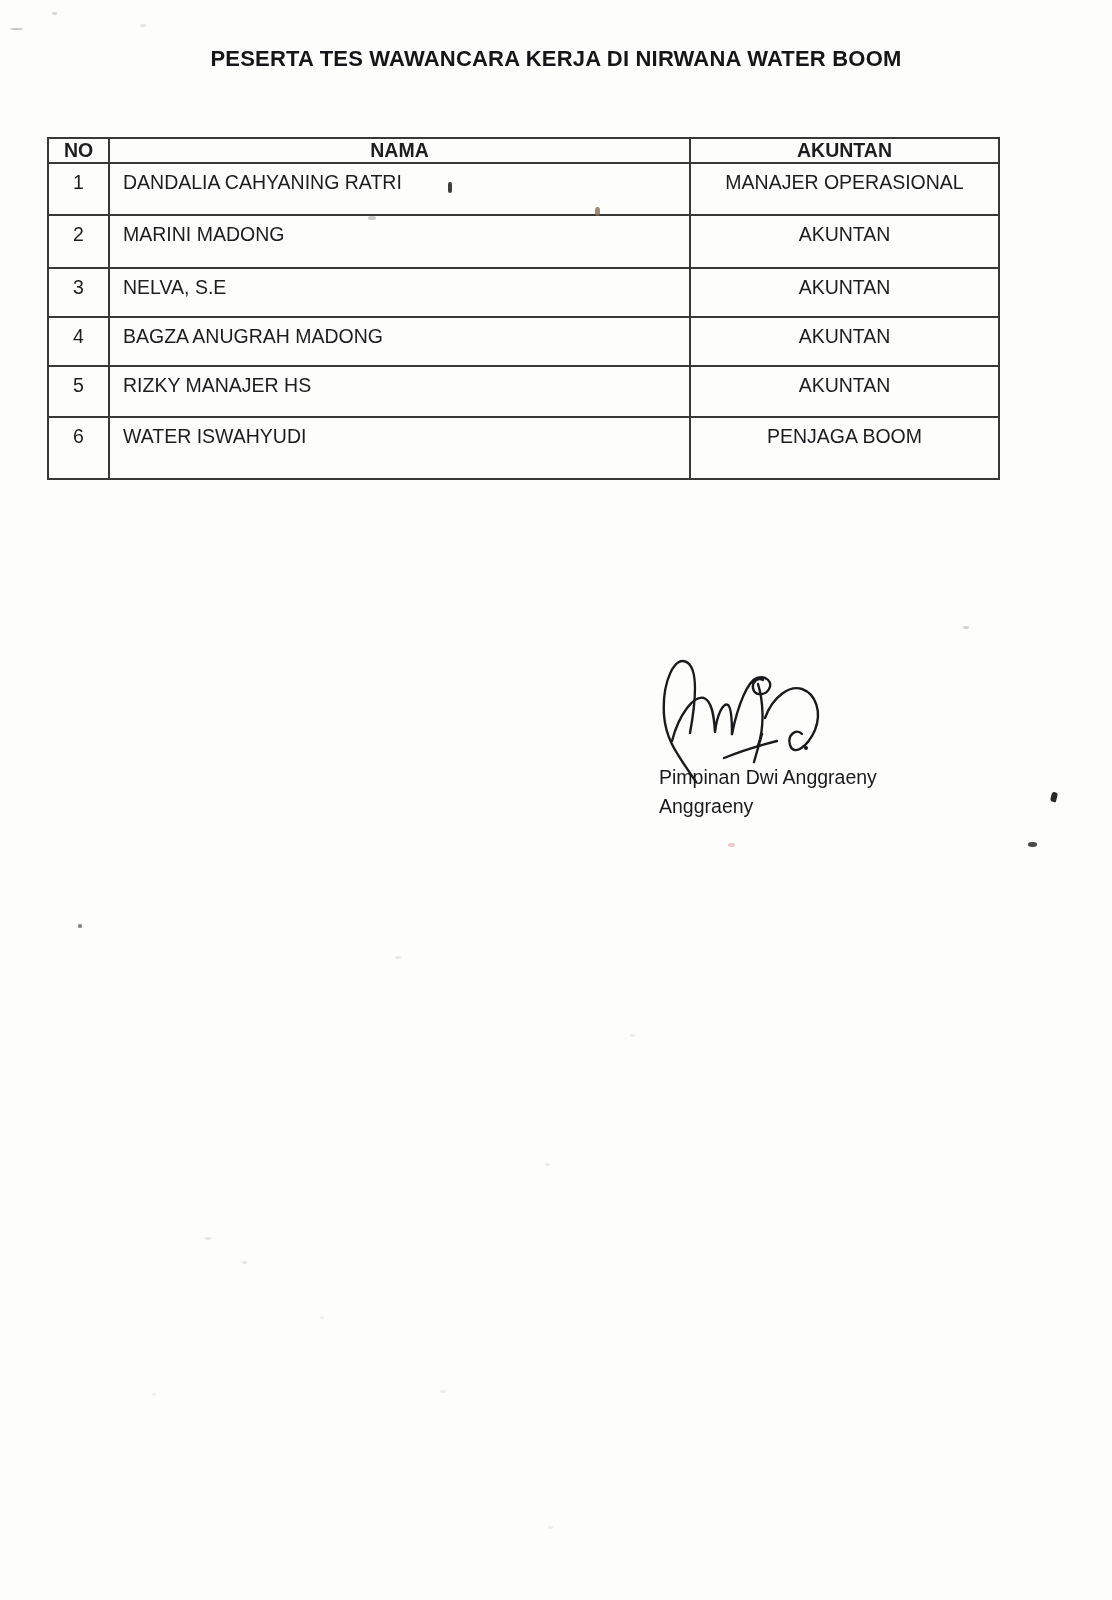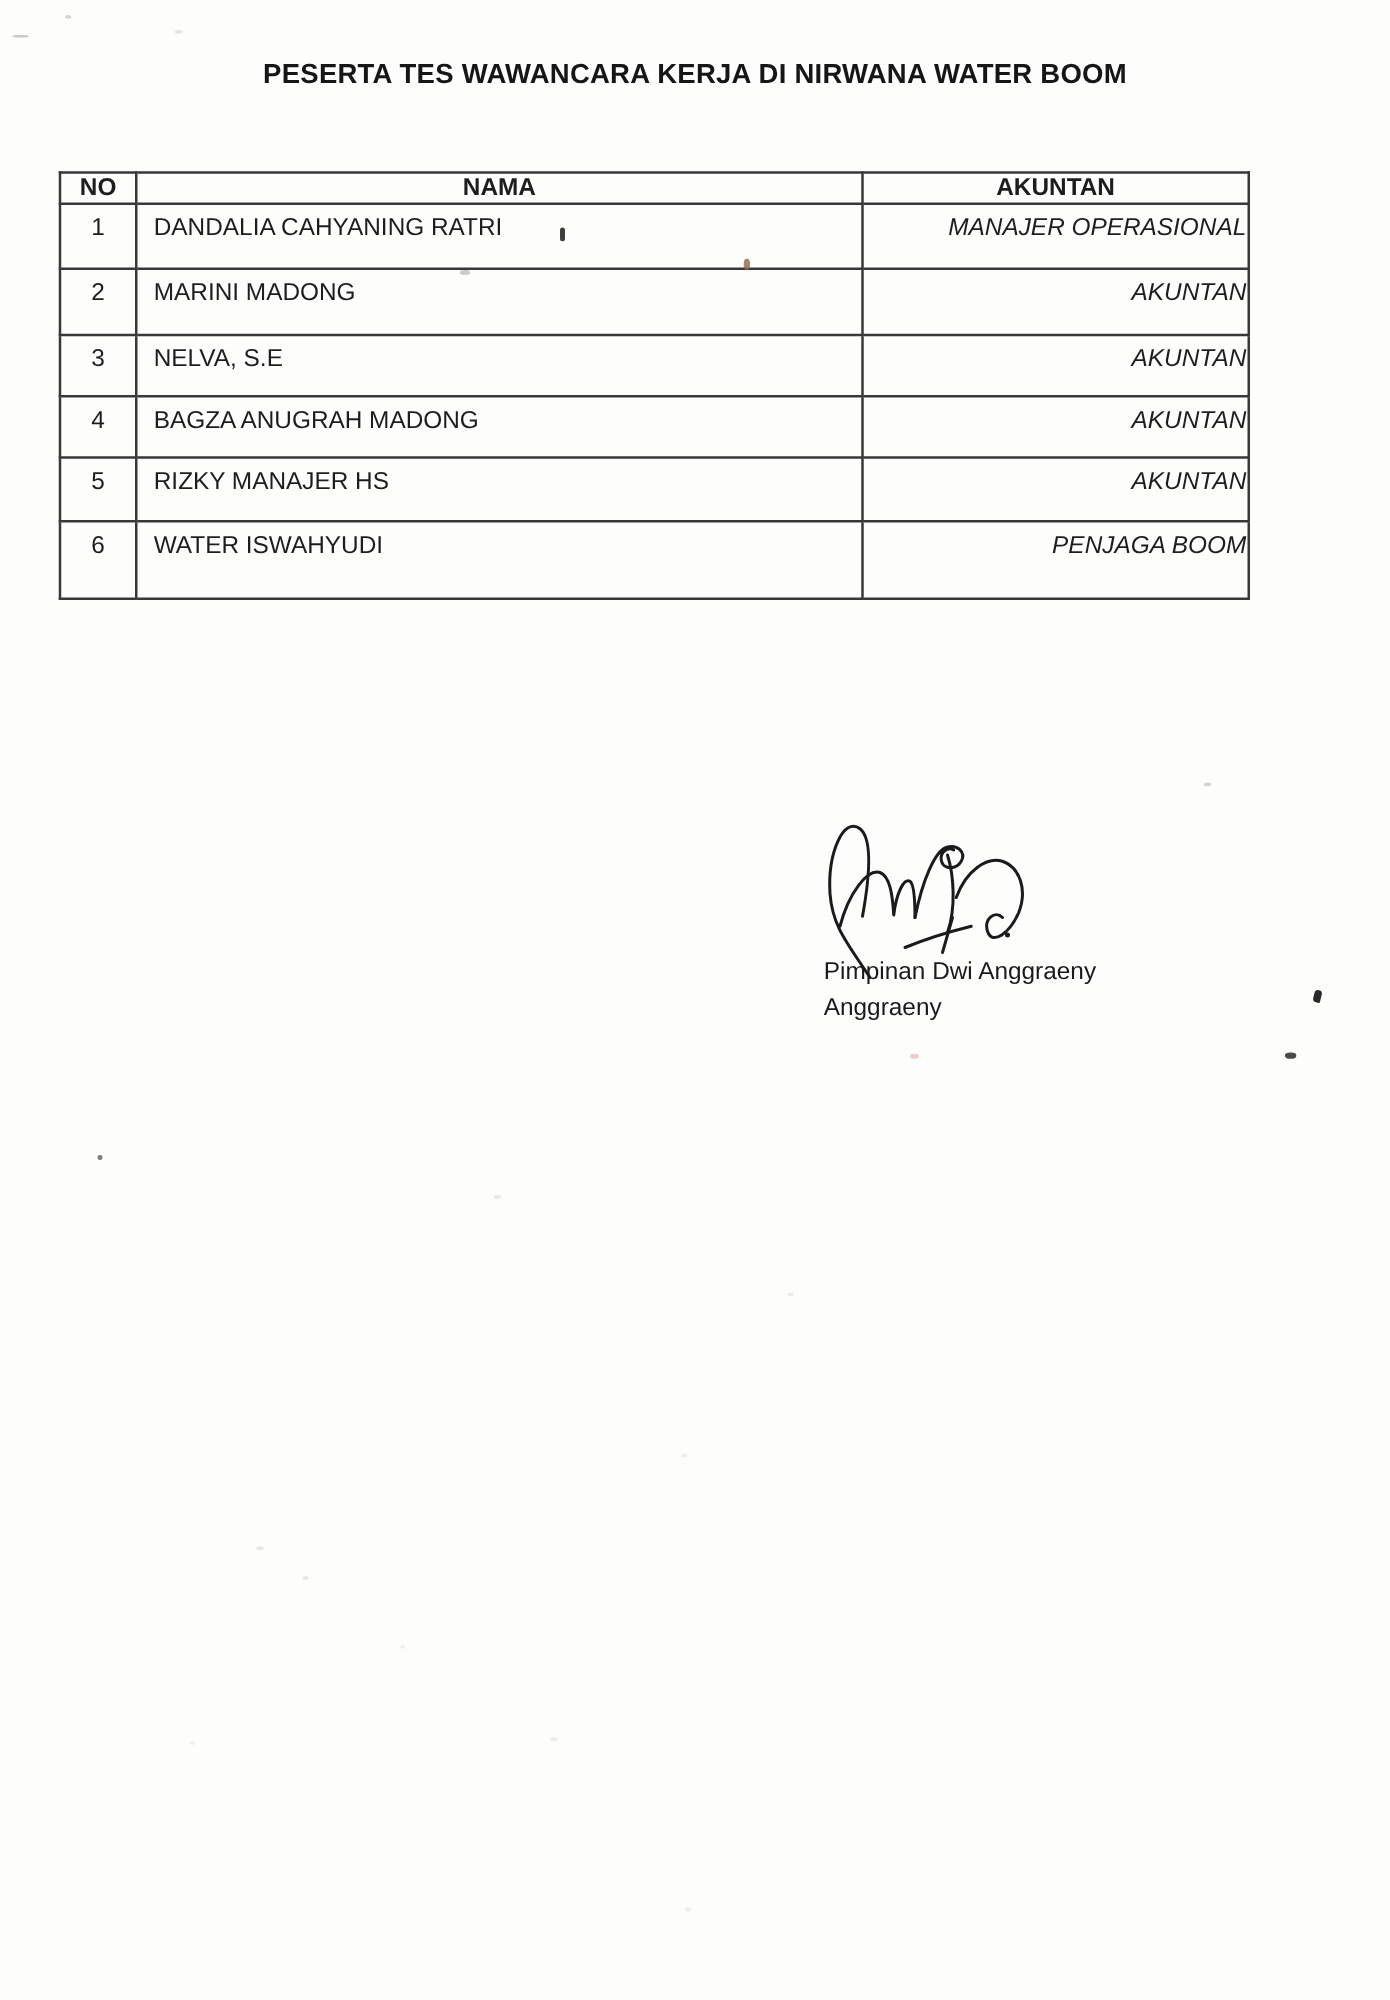--- a/index.html
+++ b/index.html
@@ -48,7 +48,7 @@
   }
   td.cell-no{text-align:center;}
   td.cell-nama{text-align:left;padding-left:13px;margin-left:40px;}
-  td.cell-posisi{text-align:right;font-style:italic;}
+  td.cell-posisi{text-align:center;}
   tbody tr:nth-child(1) td{height:52px;}
   tbody tr:nth-child(2) td{height:53px;}
   tbody tr:nth-child(3) td{height:49px;}

